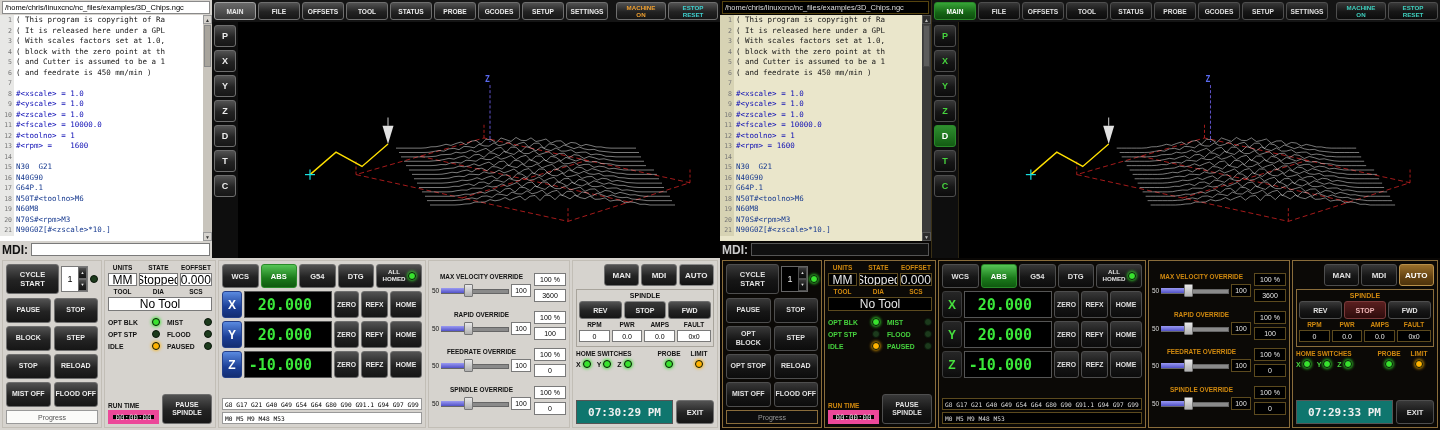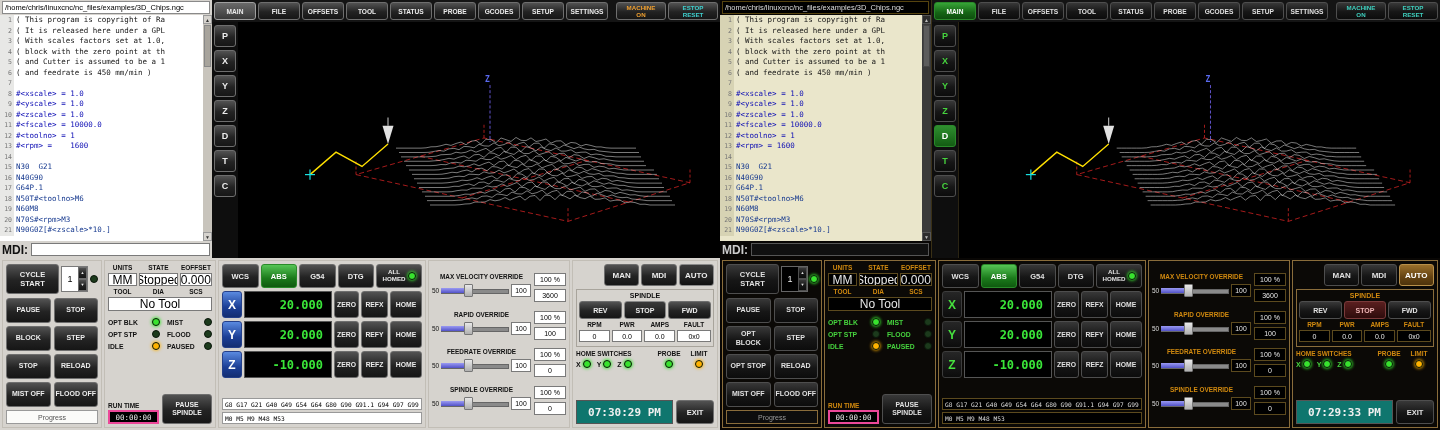--- a/index.html
+++ b/index.html
@@ -82,7 +82,7 @@
 .all-homed{width:46px;font-size:6.2px;font-weight:bold;gap:2px;line-height:1.1;white-space:pre-line;flex:none;}
 .axis-row{display:flex;gap:2px;height:27px;margin-bottom:3px;}
 .axis-letter{width:20px;font-size:12px;font-weight:bold;flex:none;}
-.axis-value{flex:1;background:#000;color:#3ae639;font-family:"DejaVu Sans Mono",monospace;font-size:12px;font-weight:bold;display:flex;align-items:center;justify-content:flex-end;padding-right:8px;border:1px solid #555;min-width:0;}
+.axis-value{flex:1;background:#000;color:#3ae639;font-family:"DejaVu Sans Mono",monospace;font-size:15px;font-weight:bold;display:flex;align-items:center;justify-content:flex-end;padding-right:19px;border:1px solid #555;min-width:0;}
 .axis-btn{font-size:6.8px;font-weight:bold;flex:none;}
 .ab-z{width:25px;}.ab-r{width:27px;}.ab-h{width:32px;}
 .codes-wrap{margin-top:auto;}

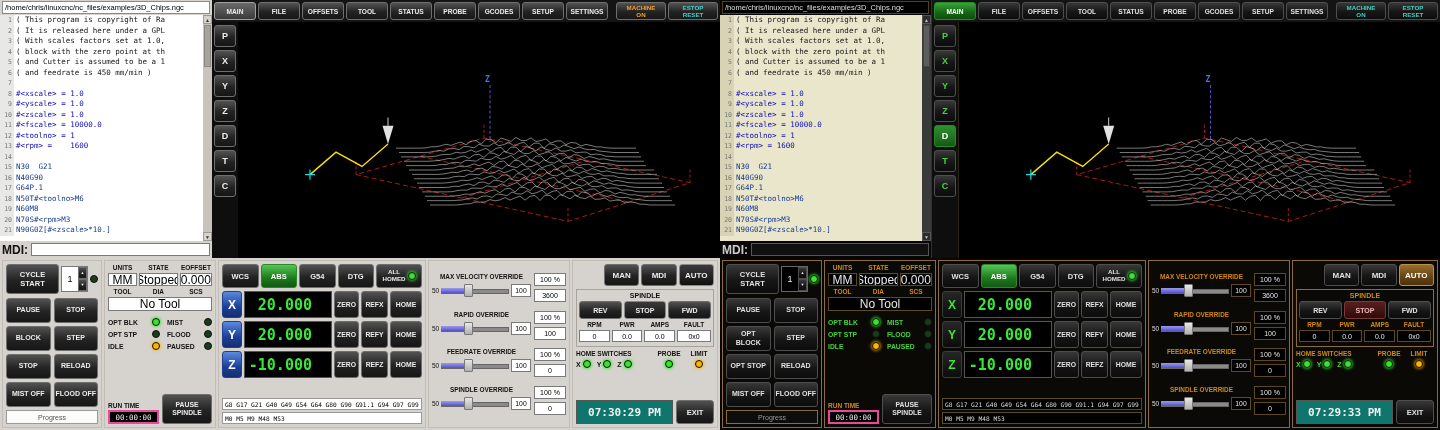--- a/index.html
+++ b/index.html
@@ -74,7 +74,7 @@
 .rt-row{display:flex;gap:3px;margin-top:auto;align-items:flex-end;}
 .rt-left{flex:1;min-width:0;}
 .rt-left .hdr{display:block;text-align:left;margin-bottom:1px;}
-.rt-box{height:14px;background:#000;color:#eee;font-size:7.5px;font-family:"DejaVu Sans Mono",monospace;display:flex;align-items:center;justify-content:center;border:2px solid #ec4899;}
+.rt-box{height:14px;background:#000;color:#eee;font-size:7.5px;font-family:"DejaVu Sans Mono",monospace;display:flex;align-items:center;justify-content:center;border:5px solid #ec4899;}
 .pause-spindle{width:50px;height:30px;font-size:6.8px;font-weight:bold;line-height:1.2;flex:none;}
 .dro-top{display:flex;gap:2px;height:24px;margin-bottom:3px;}
 .dro-btns{flex:1;display:flex;gap:2px;min-width:0;}

